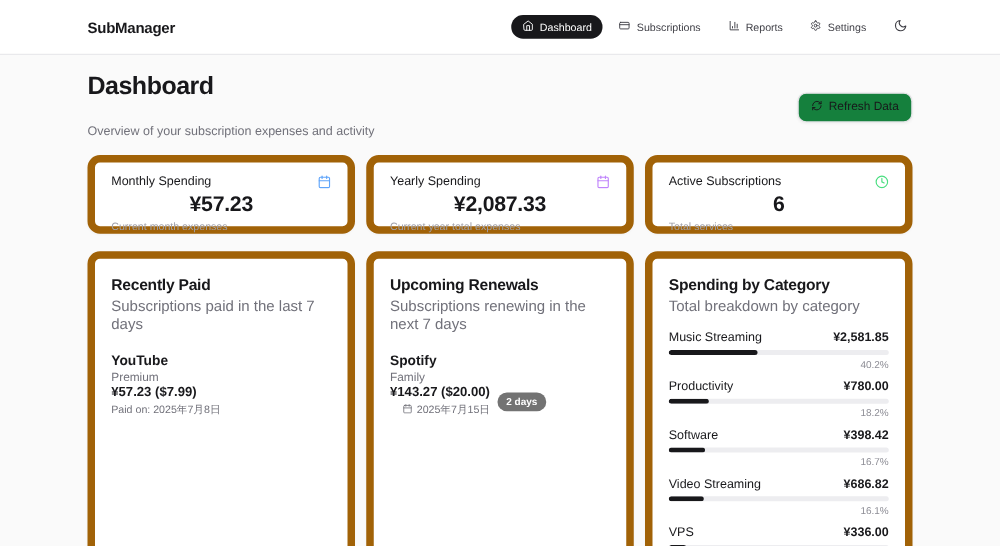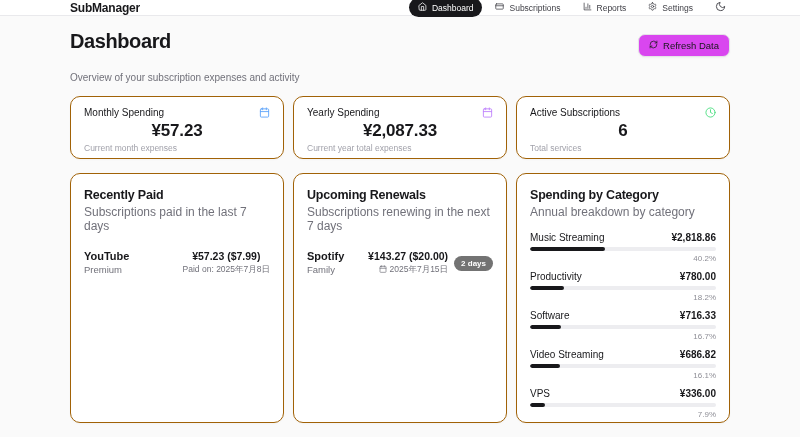--- a/index.html
+++ b/index.html
@@ -12,7 +12,7 @@
   }
   
   .topbar {
-    height: 16px;
+    height: 44px;
     background: #ffffff;
     border-bottom: 1px solid #e9e9ec;
     display: flex;

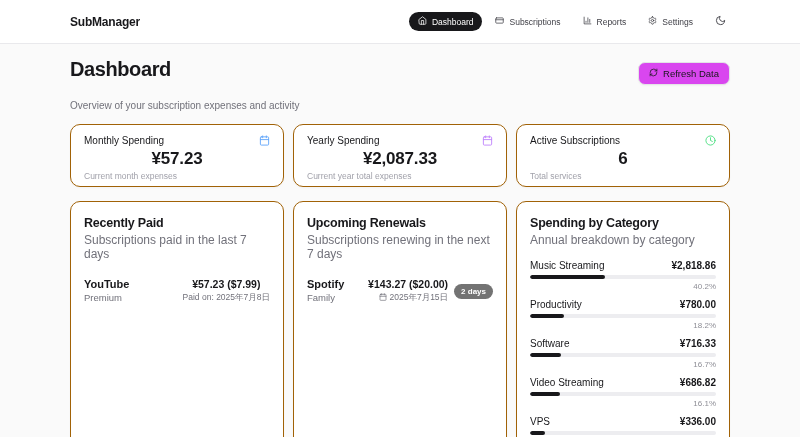--- a/index.html
+++ b/index.html
@@ -48,9 +48,9 @@
   .page-subtitle { font-size: 10px; color: #71717a; margin-top: 19px; }
   .refresh-btn {
     display: inline-flex; gap: 5px;
-    background: #d946ef; border: 1px solid #e4e4e7; border-radius: 7px;
+    background: #15803d; border: 1px solid #e4e4e7; border-radius: 7px;
     padding: 5px 10px; font-family: inherit; font-size: 9.5px; color: #18181b;
-    cursor: pointer; margin-top: 4px;
+    cursor: pointer; margin-top: 16px;
     box-shadow: 0 1px 2px rgba(0,0,0,0.04);
   }
   .refresh-btn svg { width: 9px; height: 9px; }

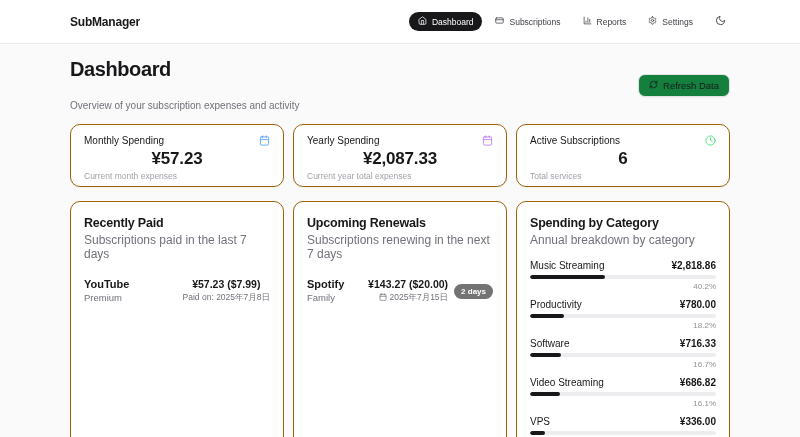--- a/index.html
+++ b/index.html
@@ -56,7 +56,7 @@
   .refresh-btn svg { width: 9px; height: 9px; }
   
   .card {
-    background: #ffffff; border: 1px solid #a16207; border-radius: 10px;
+    background: #ffffff; border: 6px solid #a16207; border-radius: 10px;
     box-shadow: 0 1px 2px rgba(0,0,0,0.03);
   }
   .stats-grid {

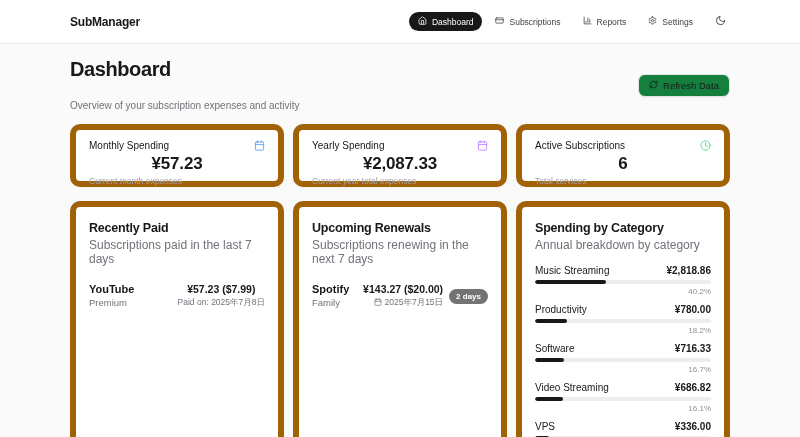--- a/index.html
+++ b/index.html
@@ -281,7 +281,7 @@
 
       <div class="card panel">
         <div class="panel-title">Spending by Category</div>
-        <div class="panel-subtitle">Annual breakdown by category</div>
+        <div class="panel-subtitle">Total breakdown by category</div>
         <div class="cat-list">
 
           <div class="cat-row">

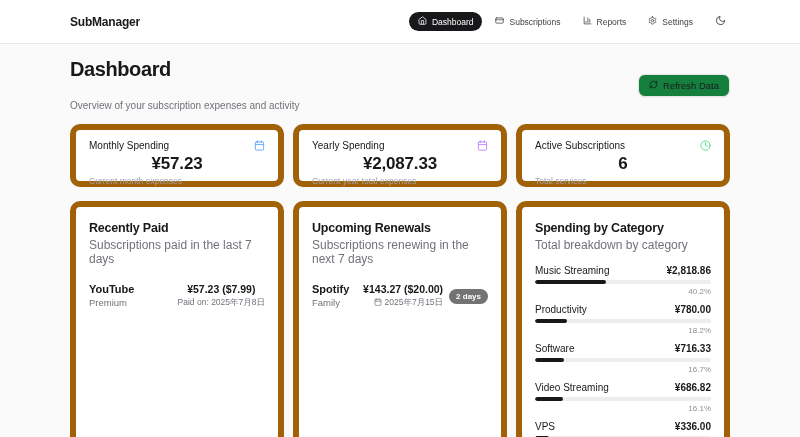--- a/index.html
+++ b/index.html
@@ -287,7 +287,7 @@
           <div class="cat-row">
             <div class="cat-line">
               <span class="cat-name">Music Streaming</span>
-              <span class="cat-amount">¥2,818.86</span>
+              <span class="cat-amount">¥2,581.85</span>
             </div>
             <div class="bar">
                 <div class="bar-fill" style="width: 40.2%;"></div>

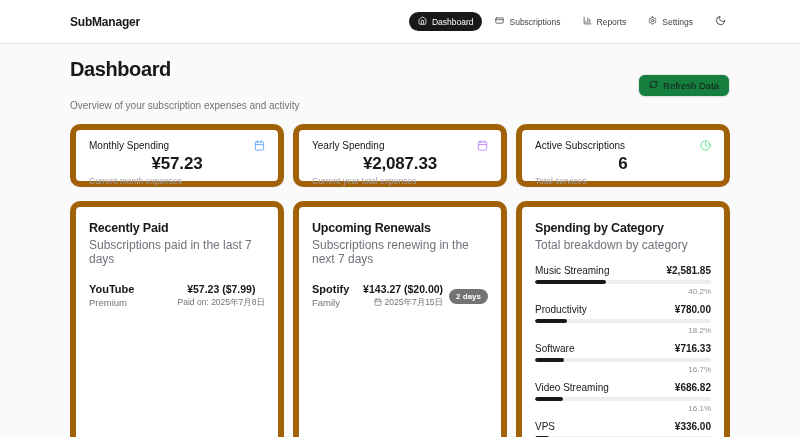--- a/index.html
+++ b/index.html
@@ -82,7 +82,7 @@
   .panel-subtitle { font-size: 12px; color: #71717a; margin-top: 3px; }
   .sub-row {
     margin-top: 17px;
-    display: flex; justify-content: space-between; align-items: flex-start;
+    display: flex; justify-content: space-between; align-items: flex-start; flex-direction: column;
   }
   .sub-name { font-size: 11px; font-weight: 600; }
   .sub-plan { font-size: 9.5px; color: #71717a; margin-top: 2px; }

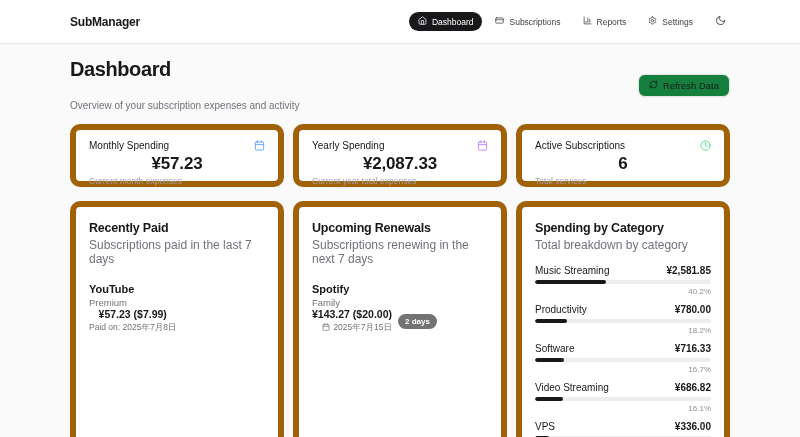--- a/index.html
+++ b/index.html
@@ -86,7 +86,7 @@
   }
   .sub-name { font-size: 11px; font-weight: 600; }
   .sub-plan { font-size: 9.5px; color: #71717a; margin-top: 2px; }
-  .sub-right { text-align: center; }
+  .sub-right { text-align: left; }
   .sub-amount { font-size: 10.5px; font-weight: 600; }
   .sub-meta { font-size: 8.5px; color: #71717a; margin-top: 2px;
     display: flex; align-items: center; gap: 3px; justify-content: flex-end; }

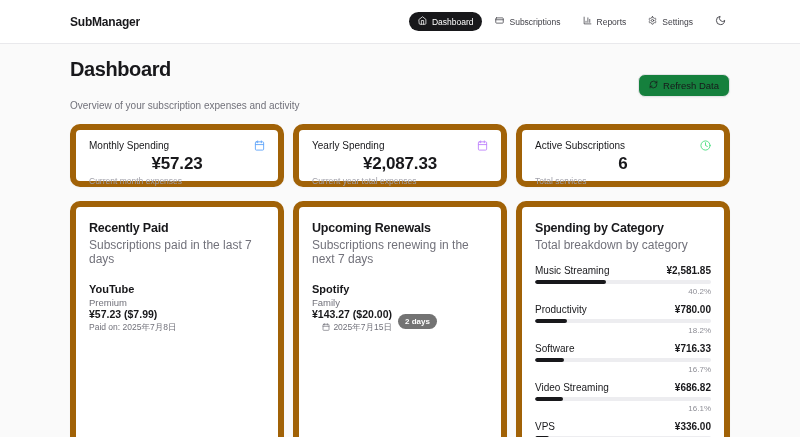--- a/index.html
+++ b/index.html
@@ -309,7 +309,7 @@
           <div class="cat-row">
             <div class="cat-line">
               <span class="cat-name">Software</span>
-              <span class="cat-amount">¥716.33</span>
+              <span class="cat-amount">¥398.42</span>
             </div>
             <div class="bar">
                 <div class="bar-fill" style="width: 16.7%;"></div>

